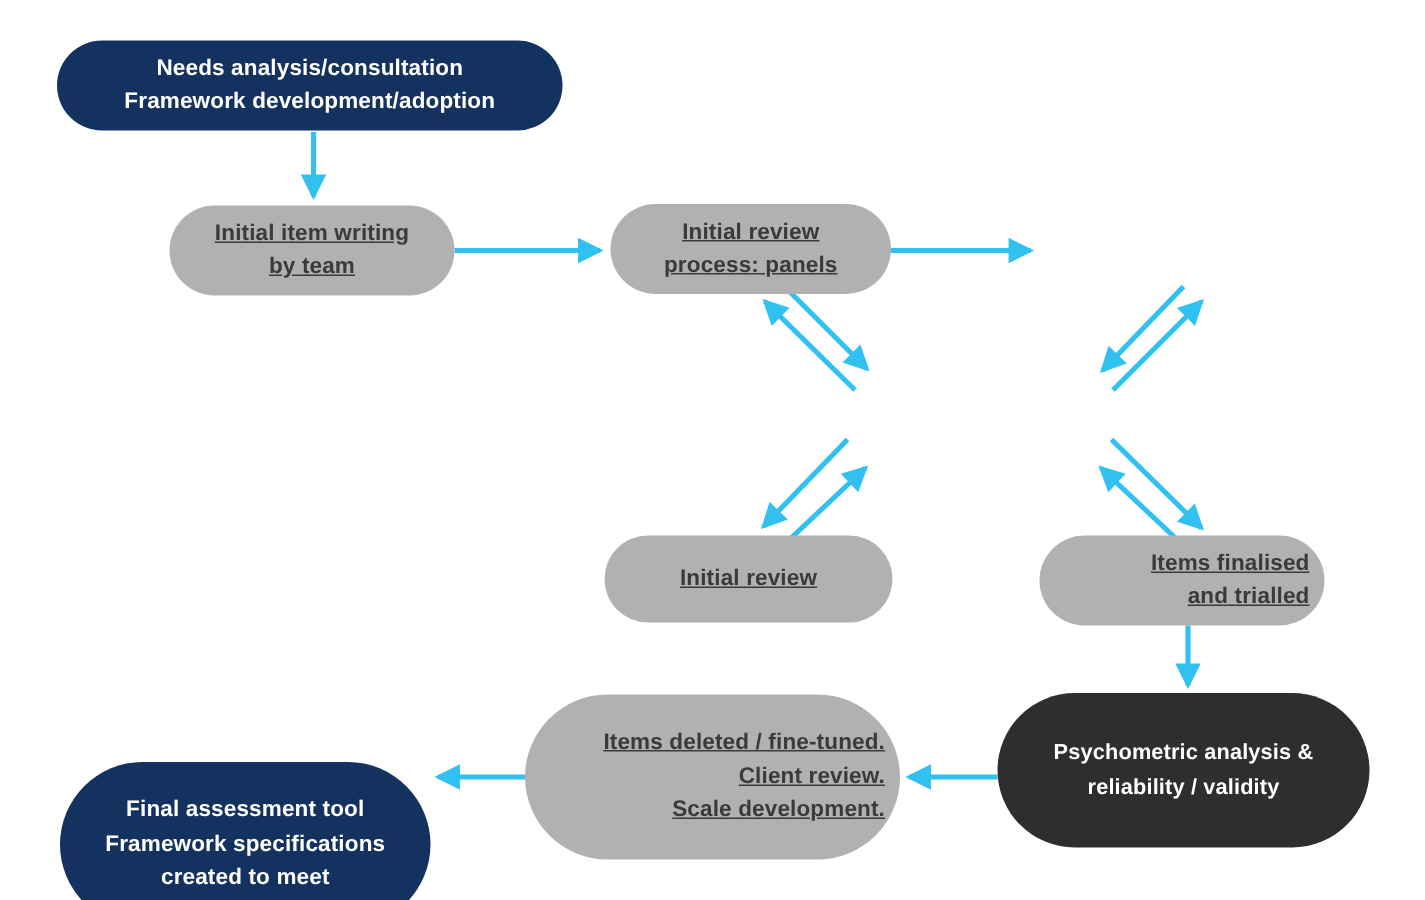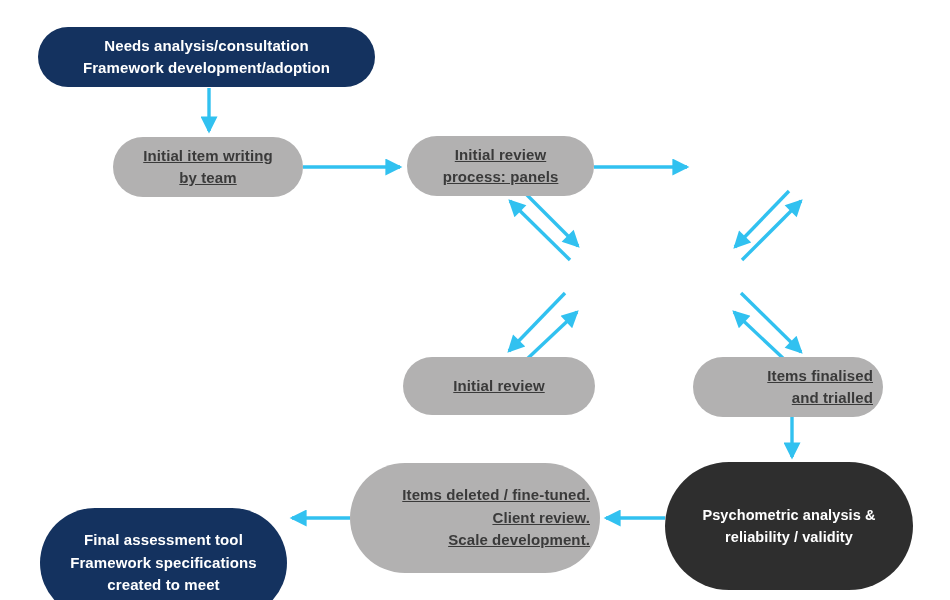--- a/index.html
+++ b/index.html
@@ -88,7 +88,7 @@
     <span class="ln">and trialled</span>
   </div>
 
-  <div class="node dark small-text" style="left:665px;top:462px;width:248px;height:128px;">
+  <div class="node dark small-text" style="left:665px;top:462px;width:248px;height:103px;">
     <span class="ln">Psychometric analysis &amp;</span>
     <span class="ln">reliability / validity</span>
   </div>

